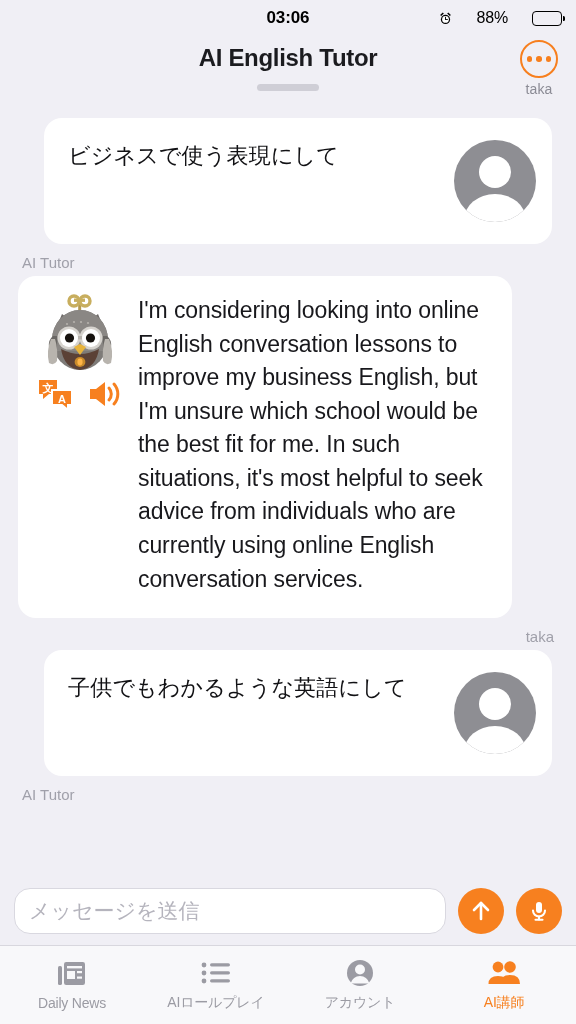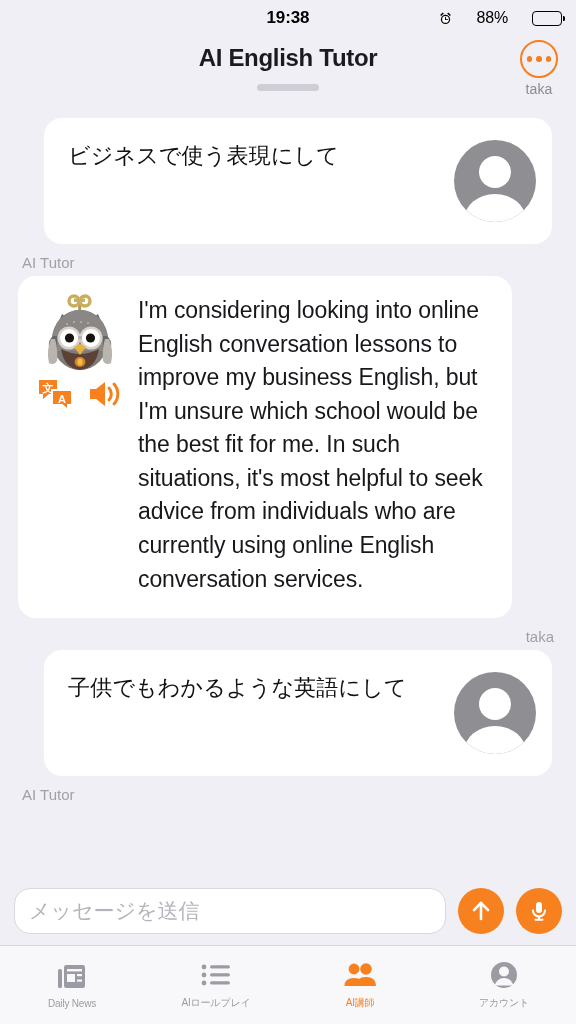--- a/index.html
+++ b/index.html
@@ -194,7 +194,7 @@
 
   <div class="statusbar">
     <div class="sb-center">
-      <span class="clock">19:38</span>
+      <span class="clock">03:06</span>
     </div>
     <div class="sb-right">
       <svg class="alarm-icon" viewBox="0 0 24 24">

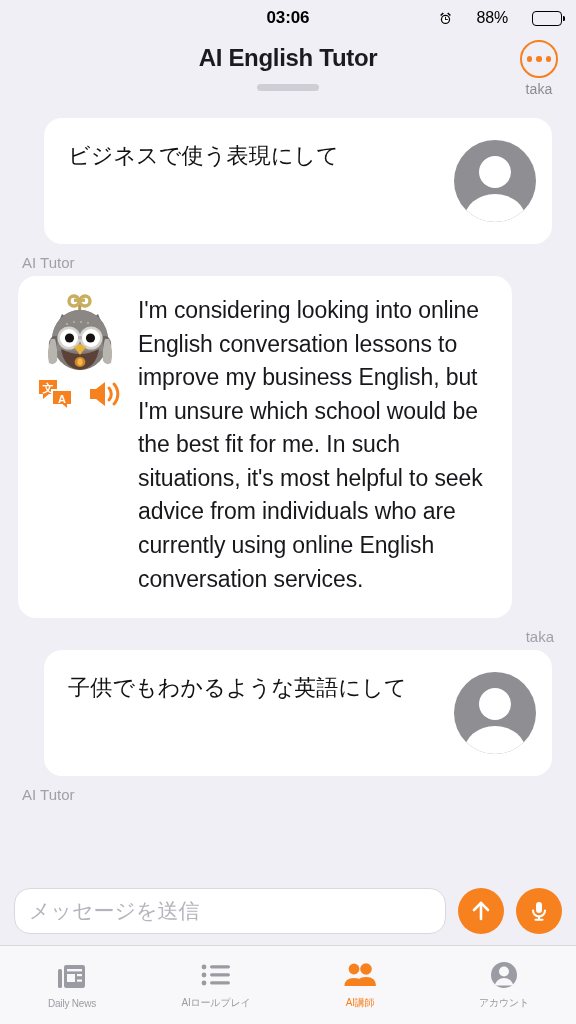--- a/index.html
+++ b/index.html
@@ -184,7 +184,7 @@
     cursor:pointer;
   }
   .tab .tab-icon { height:30px; display:flex; align-items:center; justify-content:center; }
-  .tab .tab-label { font-size:10px; color:#9b9ba3; letter-spacing:-0.2px; }
+  .tab .tab-label { font-size:14px; color:#9b9ba3; letter-spacing:-0.2px; }
   .tab.active .tab-label { color:#f7801f; }
 </style>
 </head>

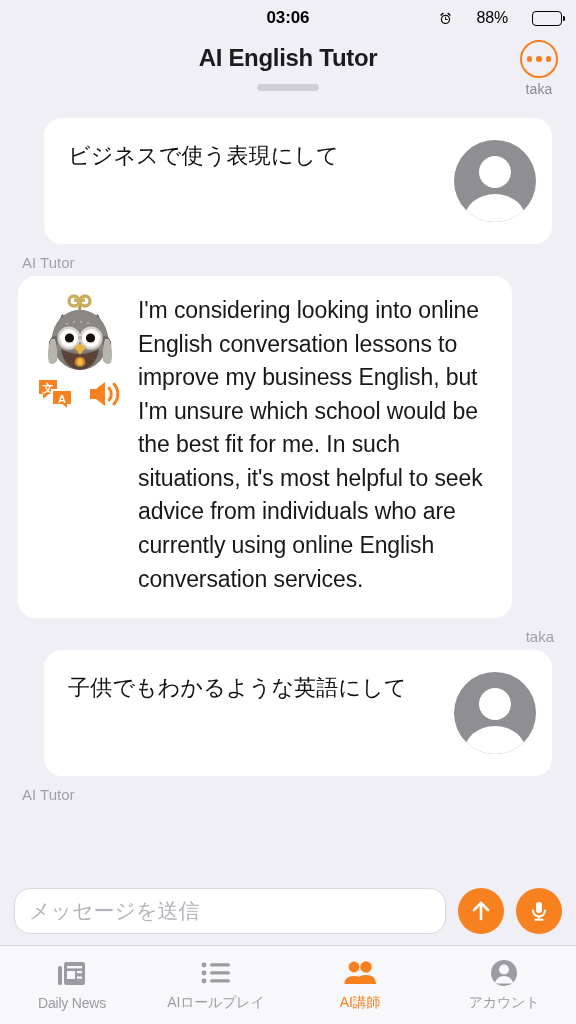--- a/index.html
+++ b/index.html
@@ -348,6 +348,17 @@
       <span class="tab-label">AIロールプレイ</span>
     </div>
 
+    <div class="tab">
+      <span class="tab-icon">
+        <svg width="30" height="30" viewBox="0 0 30 30">
+          <circle cx="15" cy="15" r="13" fill="#9b9ba3"></circle>
+          <circle cx="15" cy="11.5" r="5" fill="#f8f8fa"></circle>
+          <path d="M5.5 25.5 q2.5 -7.5 9.5 -7.5 q7 0 9.5 7.5 Z" fill="#f8f8fa"></path>
+        </svg>
+      </span>
+      <span class="tab-label">アカウント</span>
+    </div>
+
     <div class="tab active">
       <span class="tab-icon">
         <svg width="34" height="26" viewBox="0 0 34 26">
@@ -359,17 +370,6 @@
       </span>
       <span class="tab-label">AI講師</span>
     </div>
-
-    <div class="tab">
-      <span class="tab-icon">
-        <svg width="30" height="30" viewBox="0 0 30 30">
-          <circle cx="15" cy="15" r="13" fill="#9b9ba3"></circle>
-          <circle cx="15" cy="11.5" r="5" fill="#f8f8fa"></circle>
-          <path d="M5.5 25.5 q2.5 -7.5 9.5 -7.5 q7 0 9.5 7.5 Z" fill="#f8f8fa"></path>
-        </svg>
-      </span>
-      <span class="tab-label">アカウント</span>
-    </div>
   </div>
 </div>
 

